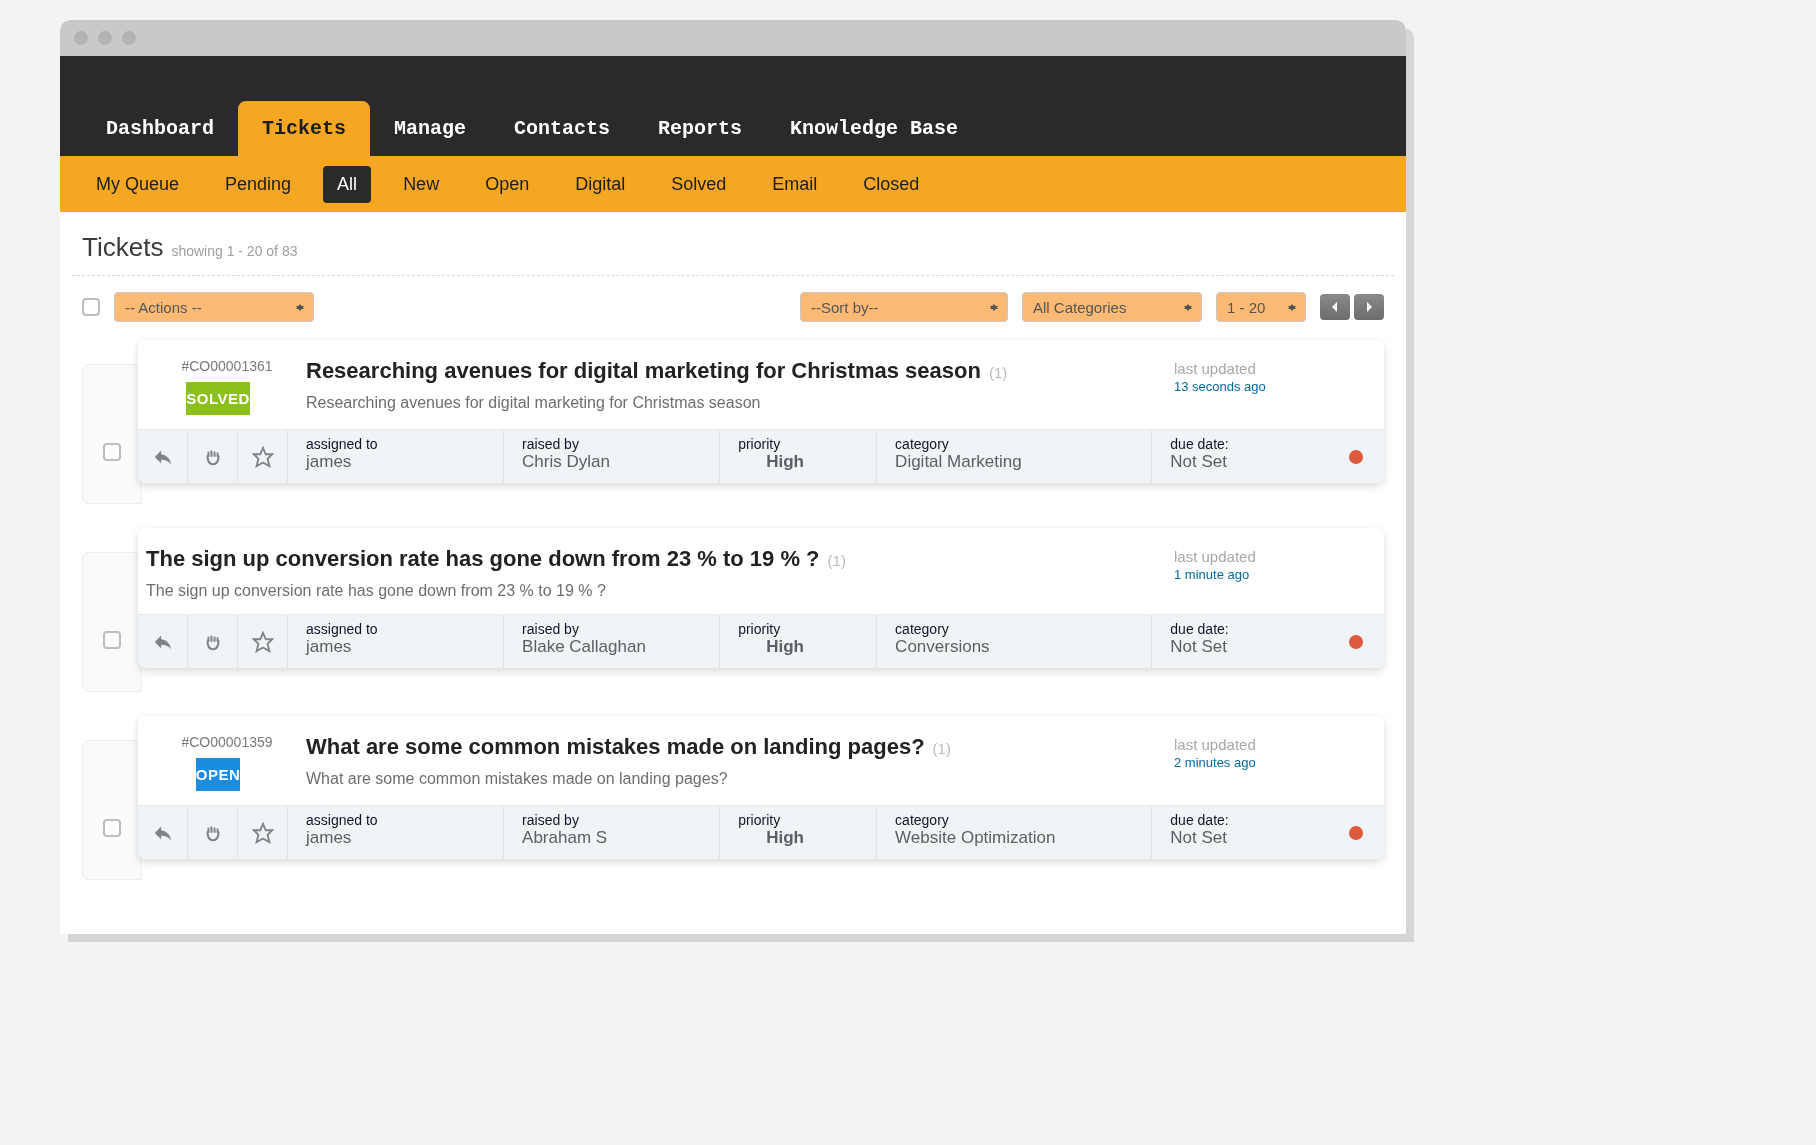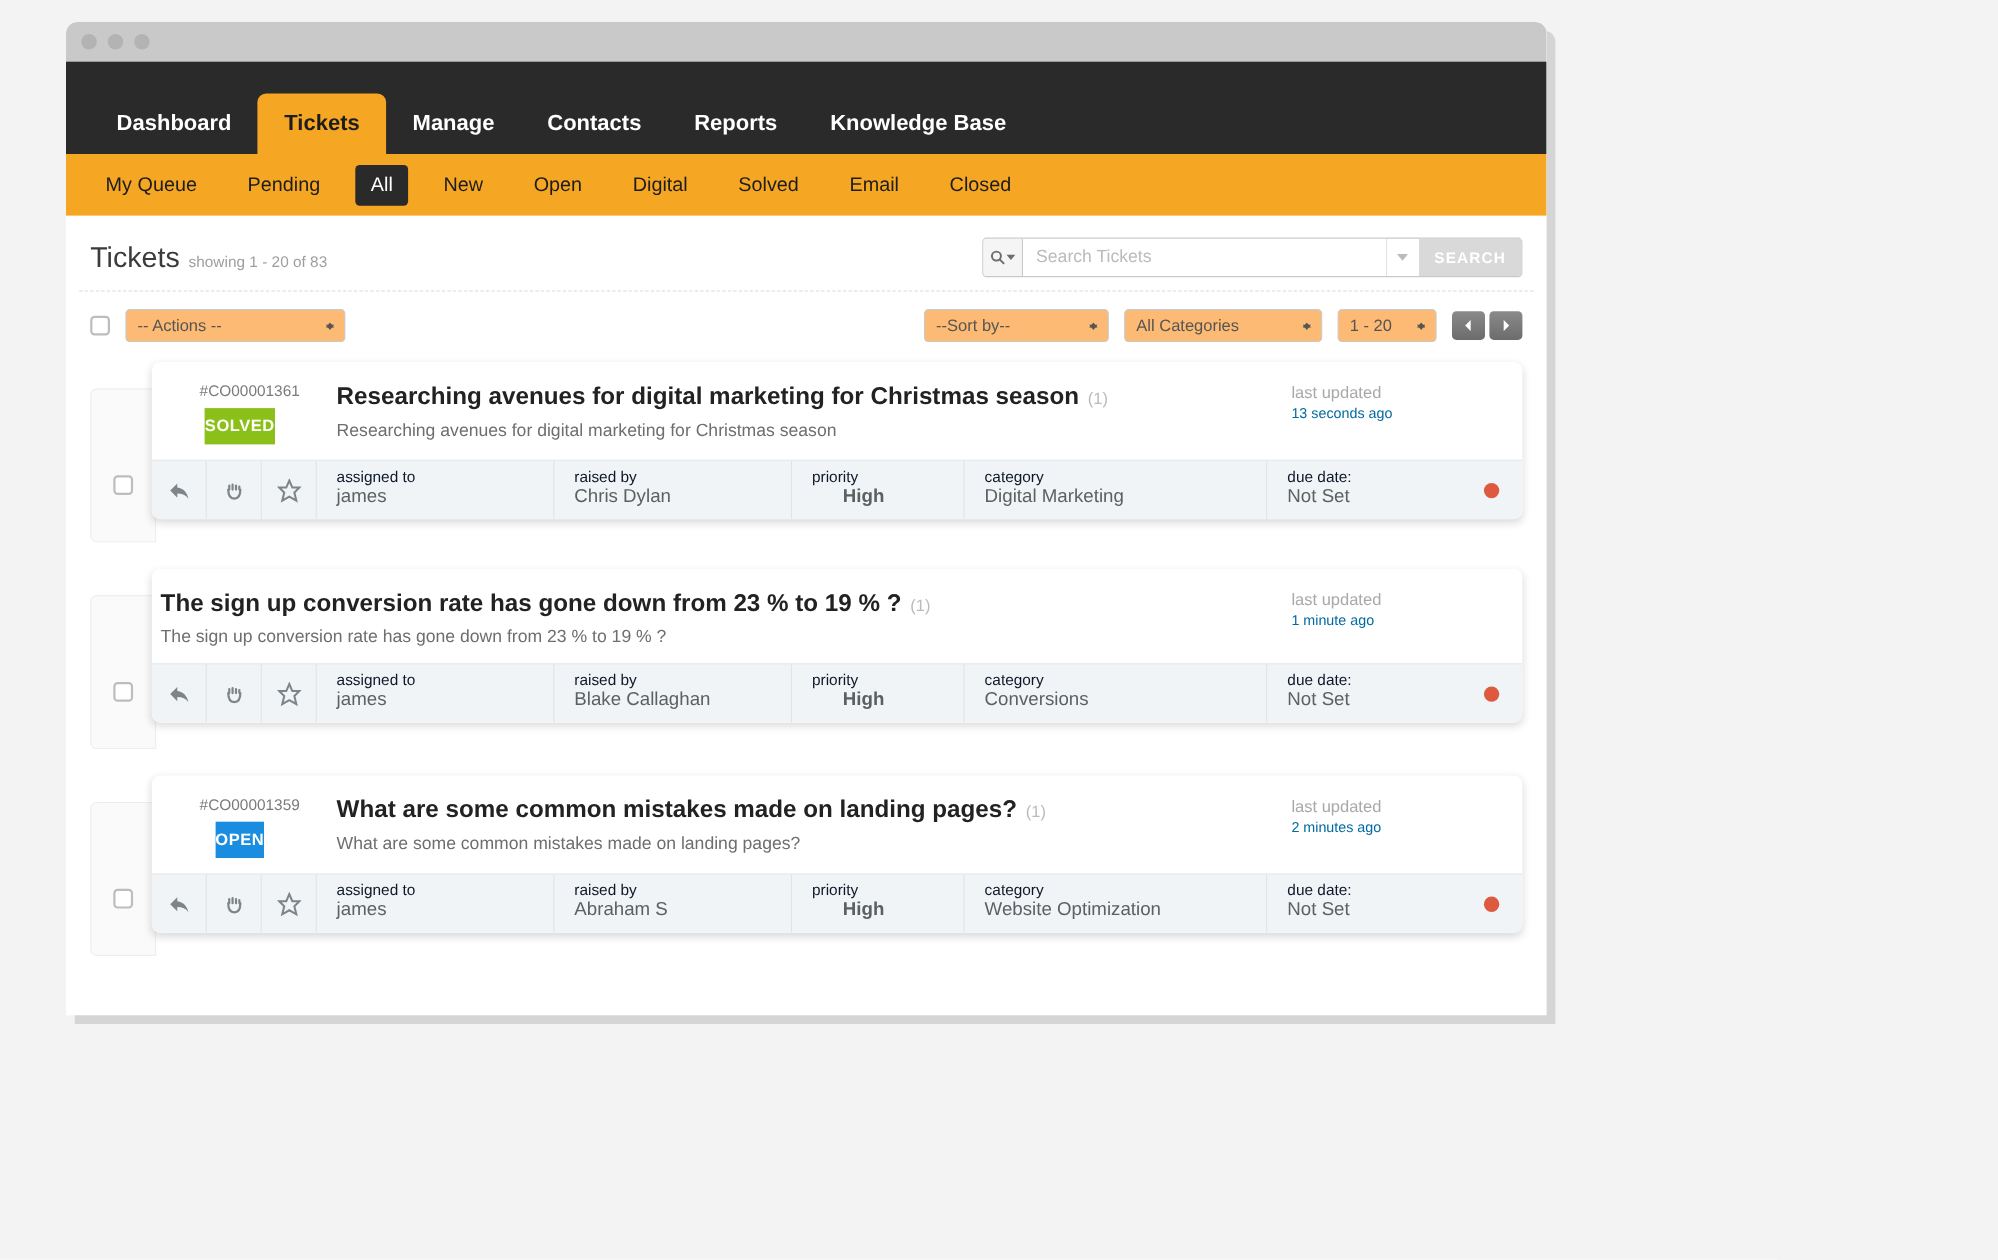--- a/index.html
+++ b/index.html
@@ -29,8 +29,9 @@
     background: #2a2a2a;
     display: flex;
     align-items: flex-end;
-    height: 84px;
+    height: 100px;
     padding: 0 22px;
+    font-family: Liberation Mono, monospace;
   }
   .topnav .tab {
     color: #fff;

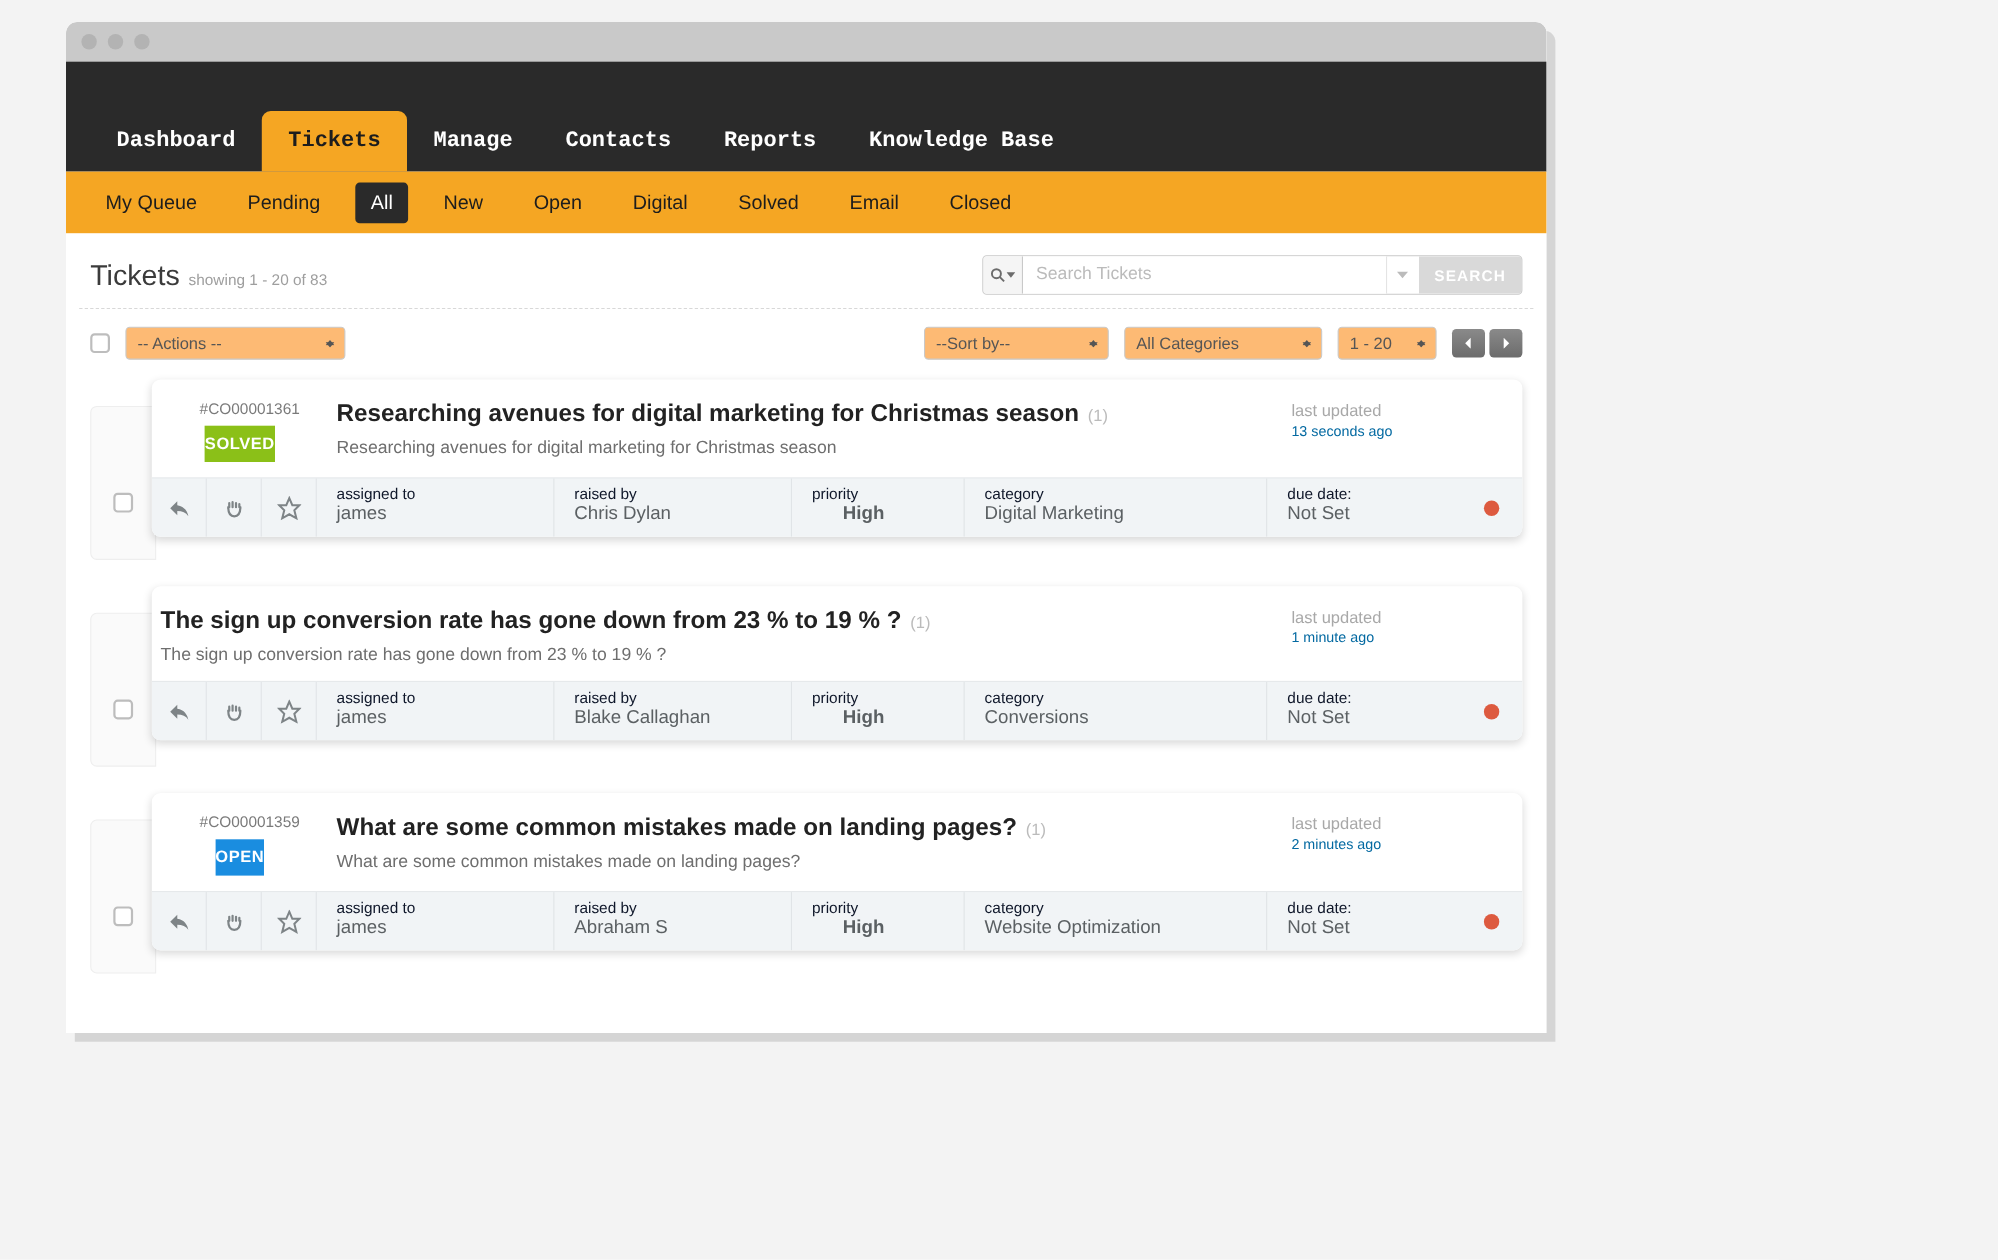--- a/index.html
+++ b/index.html
@@ -287,24 +287,6 @@
       <span class="title">Tickets</span>
       <span class="subtitle">showing 1 - 20 of 83</span>
     </div>
-    <div class="search-wrap">
-      <div class="search-icon-box">
-        <svg width="14" height="14" viewBox="0 0 24 24" fill="none" stroke="currentColor" stroke-width="3">
-            <circle cx="10" cy="10" r="7"></circle>
-            <line x1="15" y1="15" x2="22" y2="22"></line>
-          </svg>
-        <svg width="8" height="8" viewBox="0 0 10 10" style="margin-left:1px">
-            <path d="M0 2 L5 8 L10 2" fill="#6c6c6c"></path>
-          </svg>
-      </div>
-      <input class="search-input" placeholder="Search Tickets" style="">
-      <div class="search-caret">
-        <svg width="10" height="10" viewBox="0 0 10 10">
-            <path d="M0 2 L5 8 L10 2" fill="#bbb"></path>
-          </svg>
-      </div>
-      <button class="search-btn">SEARCH</button>
-    </div>
   </div>
 
   <div class="toolbar">

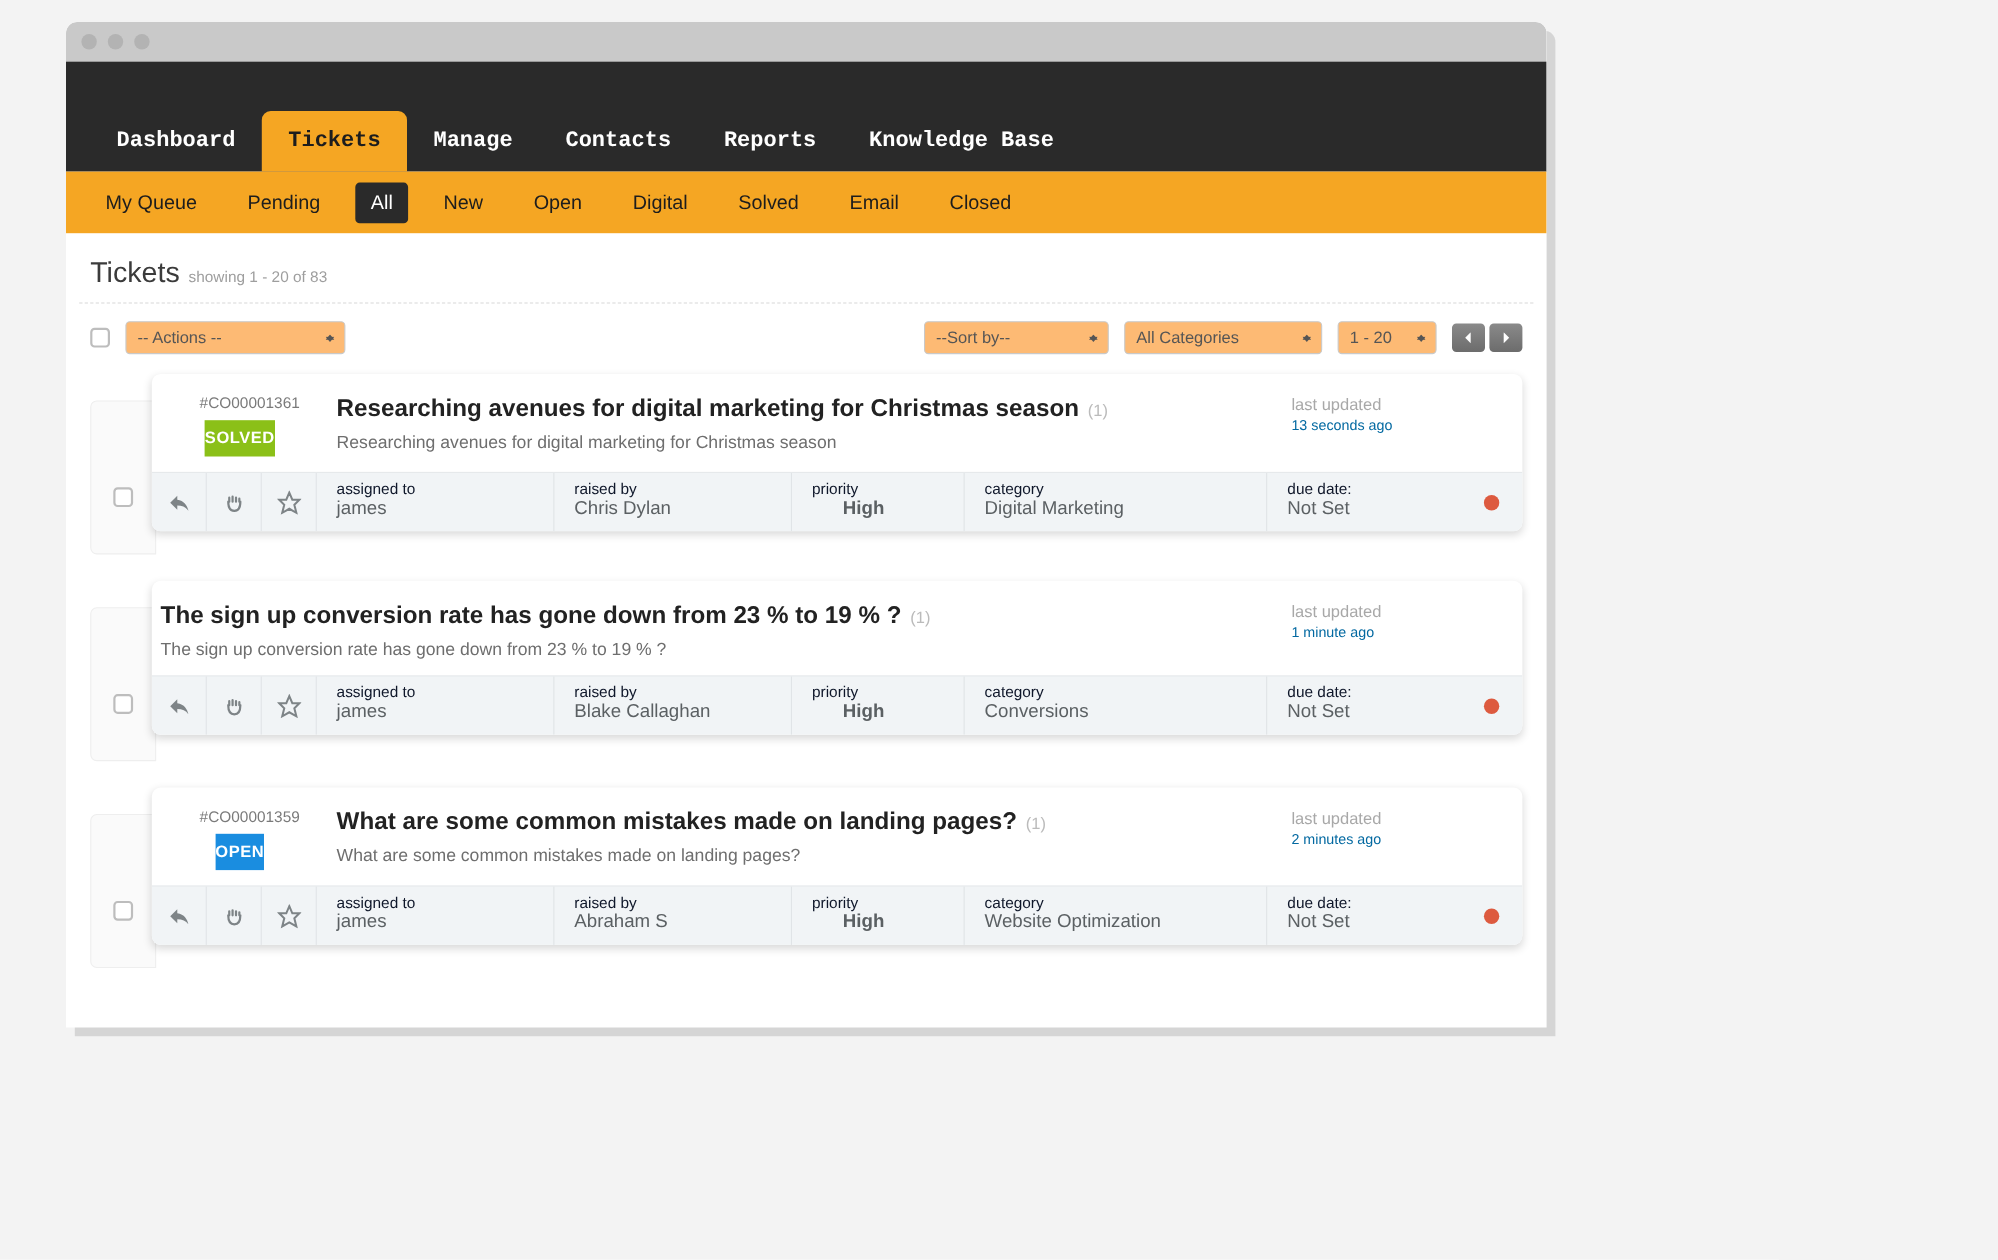--- a/index.html
+++ b/index.html
@@ -303,7 +303,7 @@
       </span>
     </div>
     <div class="spacer"></div>
-    <div class="dropdown" style="width:168px">
+    <div class="dropdown" style="width:208px">
       <span>--Sort by--</span>
       <span class="arrows">
         <svg width="8" height="5" viewBox="0 0 10 6">

